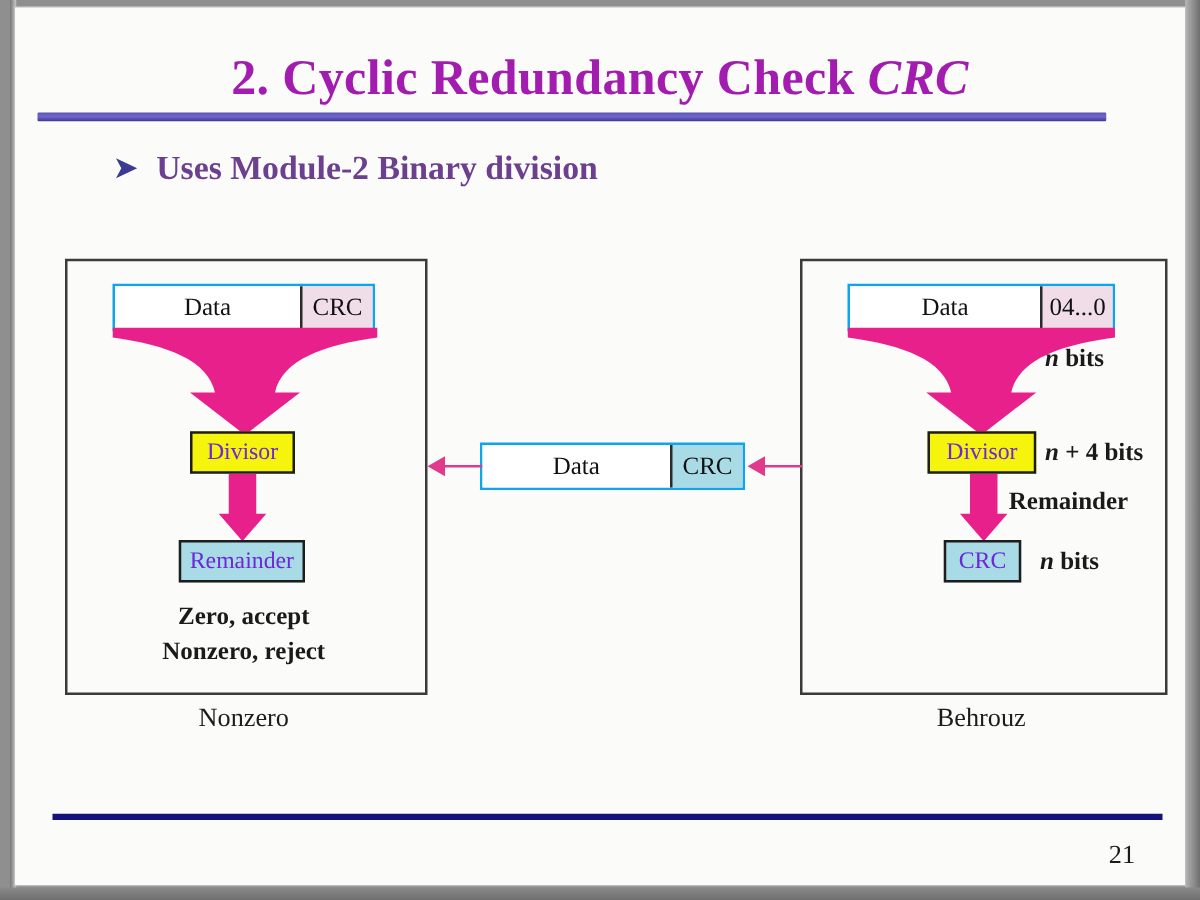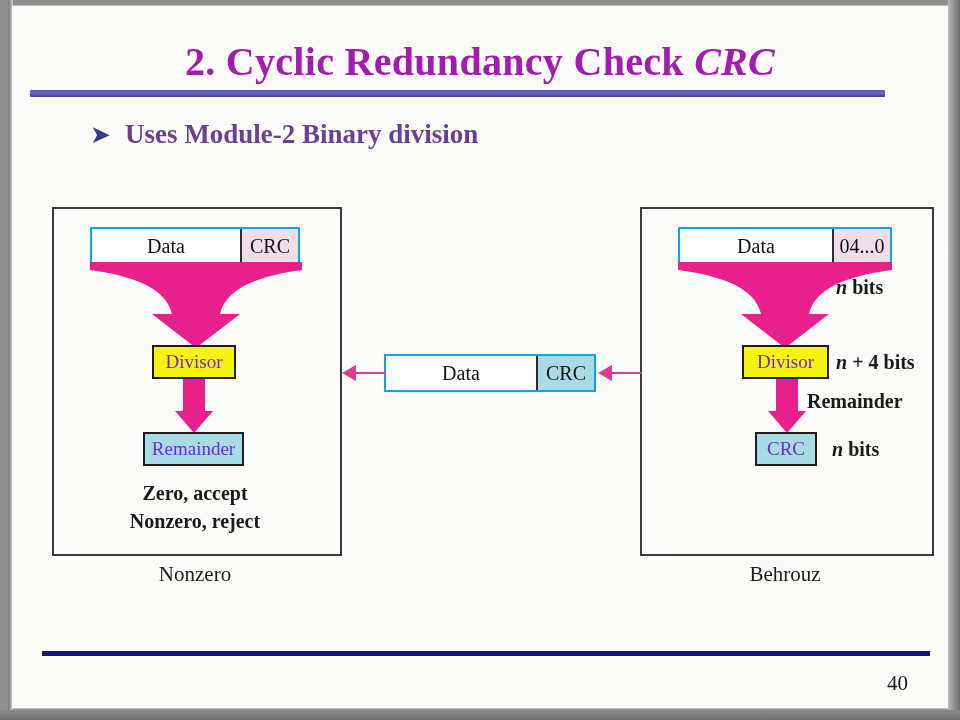--- a/index.html
+++ b/index.html
@@ -288,7 +288,7 @@
     </svg>
 
     <div class="rule-bottom"></div>
-    <div class="page-number">40</div>
+    <div class="page-number">21</div>
   </div>
 
   <div class="edge-shade-bottom"></div>

